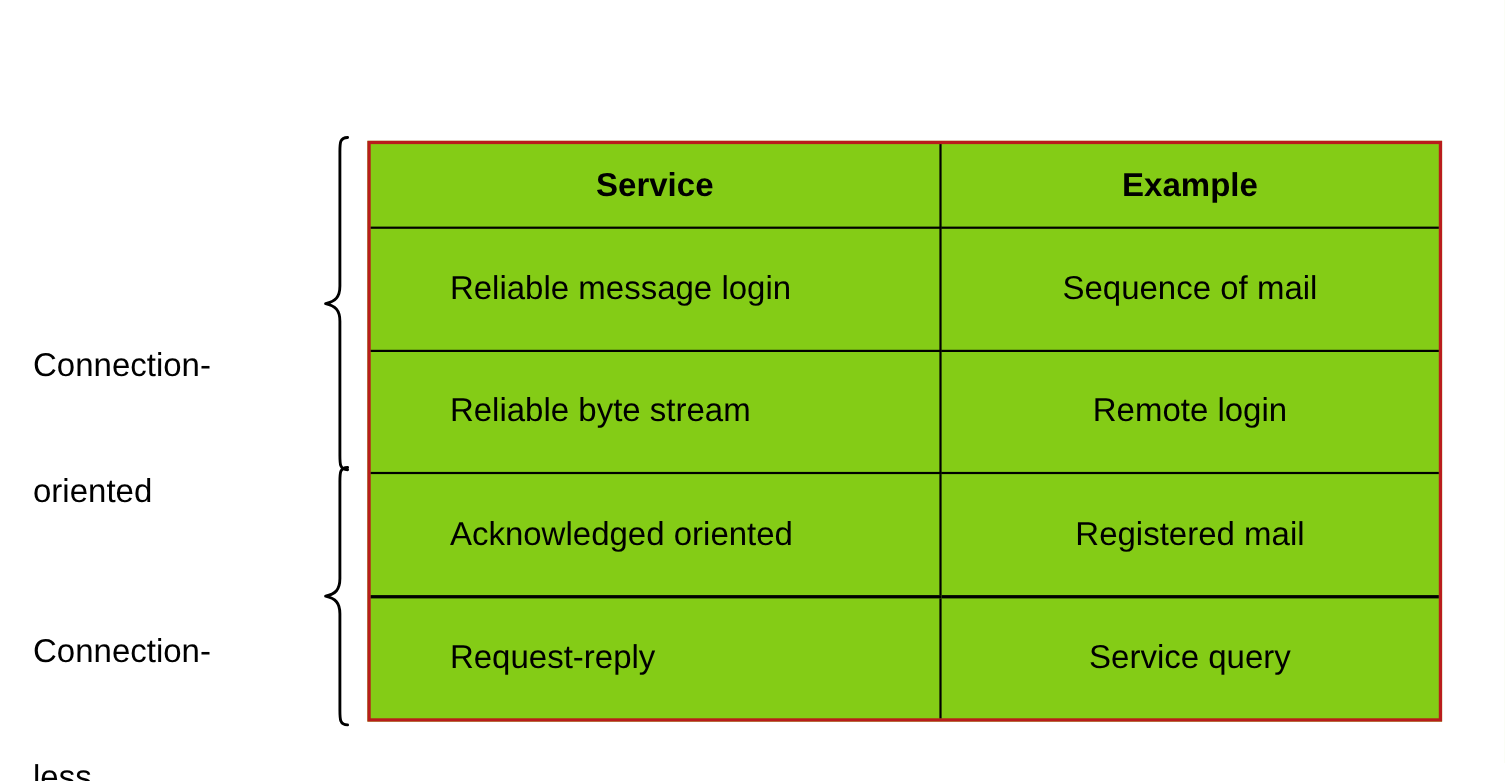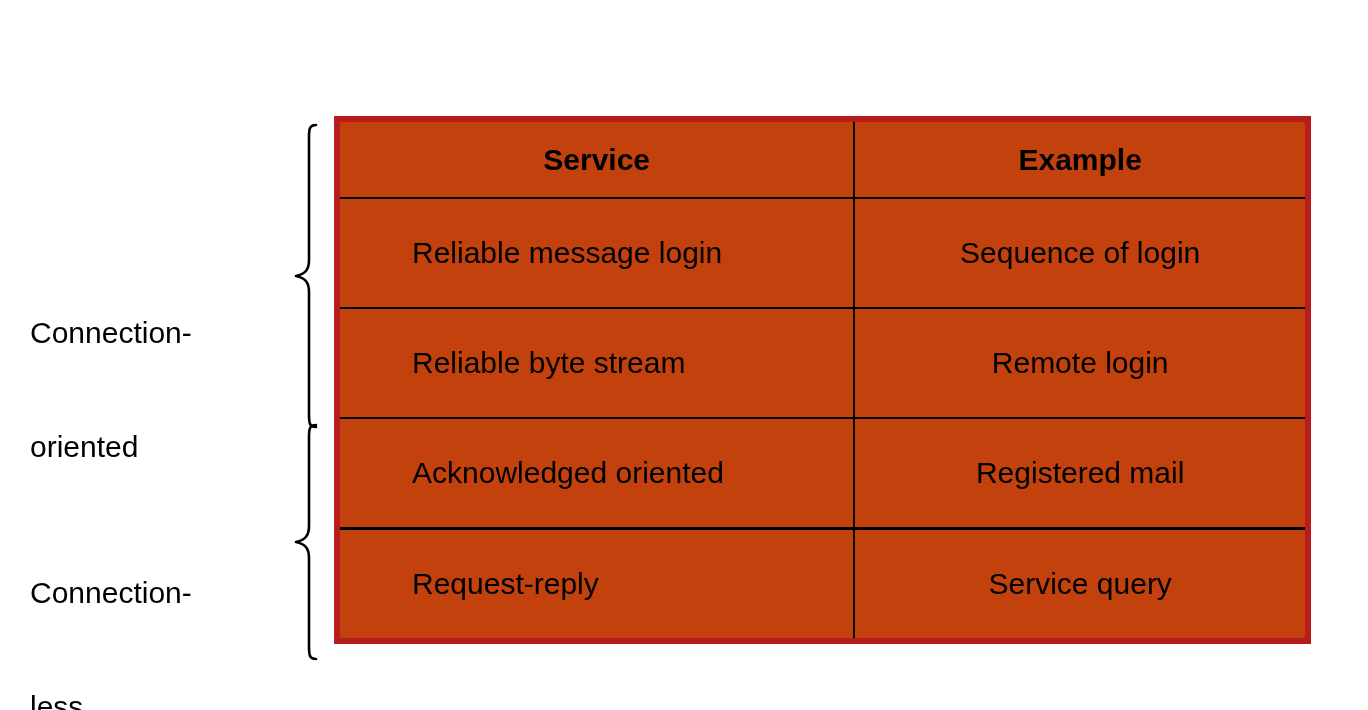--- a/index.html
+++ b/index.html
@@ -80,13 +80,13 @@
   #services-table {
     position: absolute;
     left: 334px;
-    top: 116px;
+    top: 128px;
     width: 977px;   
     height: 528px;  
     box-sizing: border-box;
-    border: 6px solid #b91c1c;
+    border: 3px solid #b91c1c;
     border-collapse: collapse;
-    background: #c2410c;
+    background: #84cc16;
   }
   #services-table table {
     width: 100%;

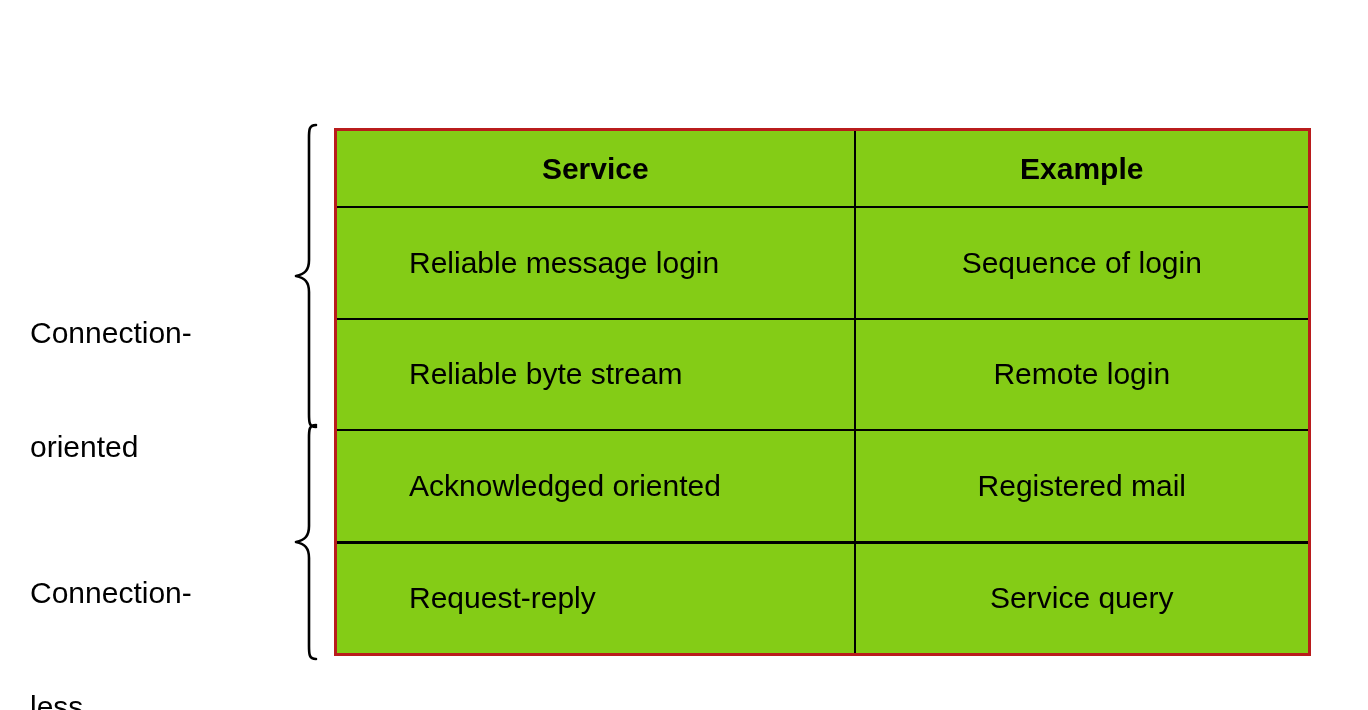--- a/index.html
+++ b/index.html
@@ -192,7 +192,7 @@
       <tbody>
         <tr class="row-divider">
           <td class="cell-service">Reliable message login</td>
-          <td class="cell-example">Sequence of login</td>
+          <td class="cell-example">Sequence of mail</td>
         </tr>
         <tr class="row-divider">
           <td class="cell-service">Reliable byte stream</td>

